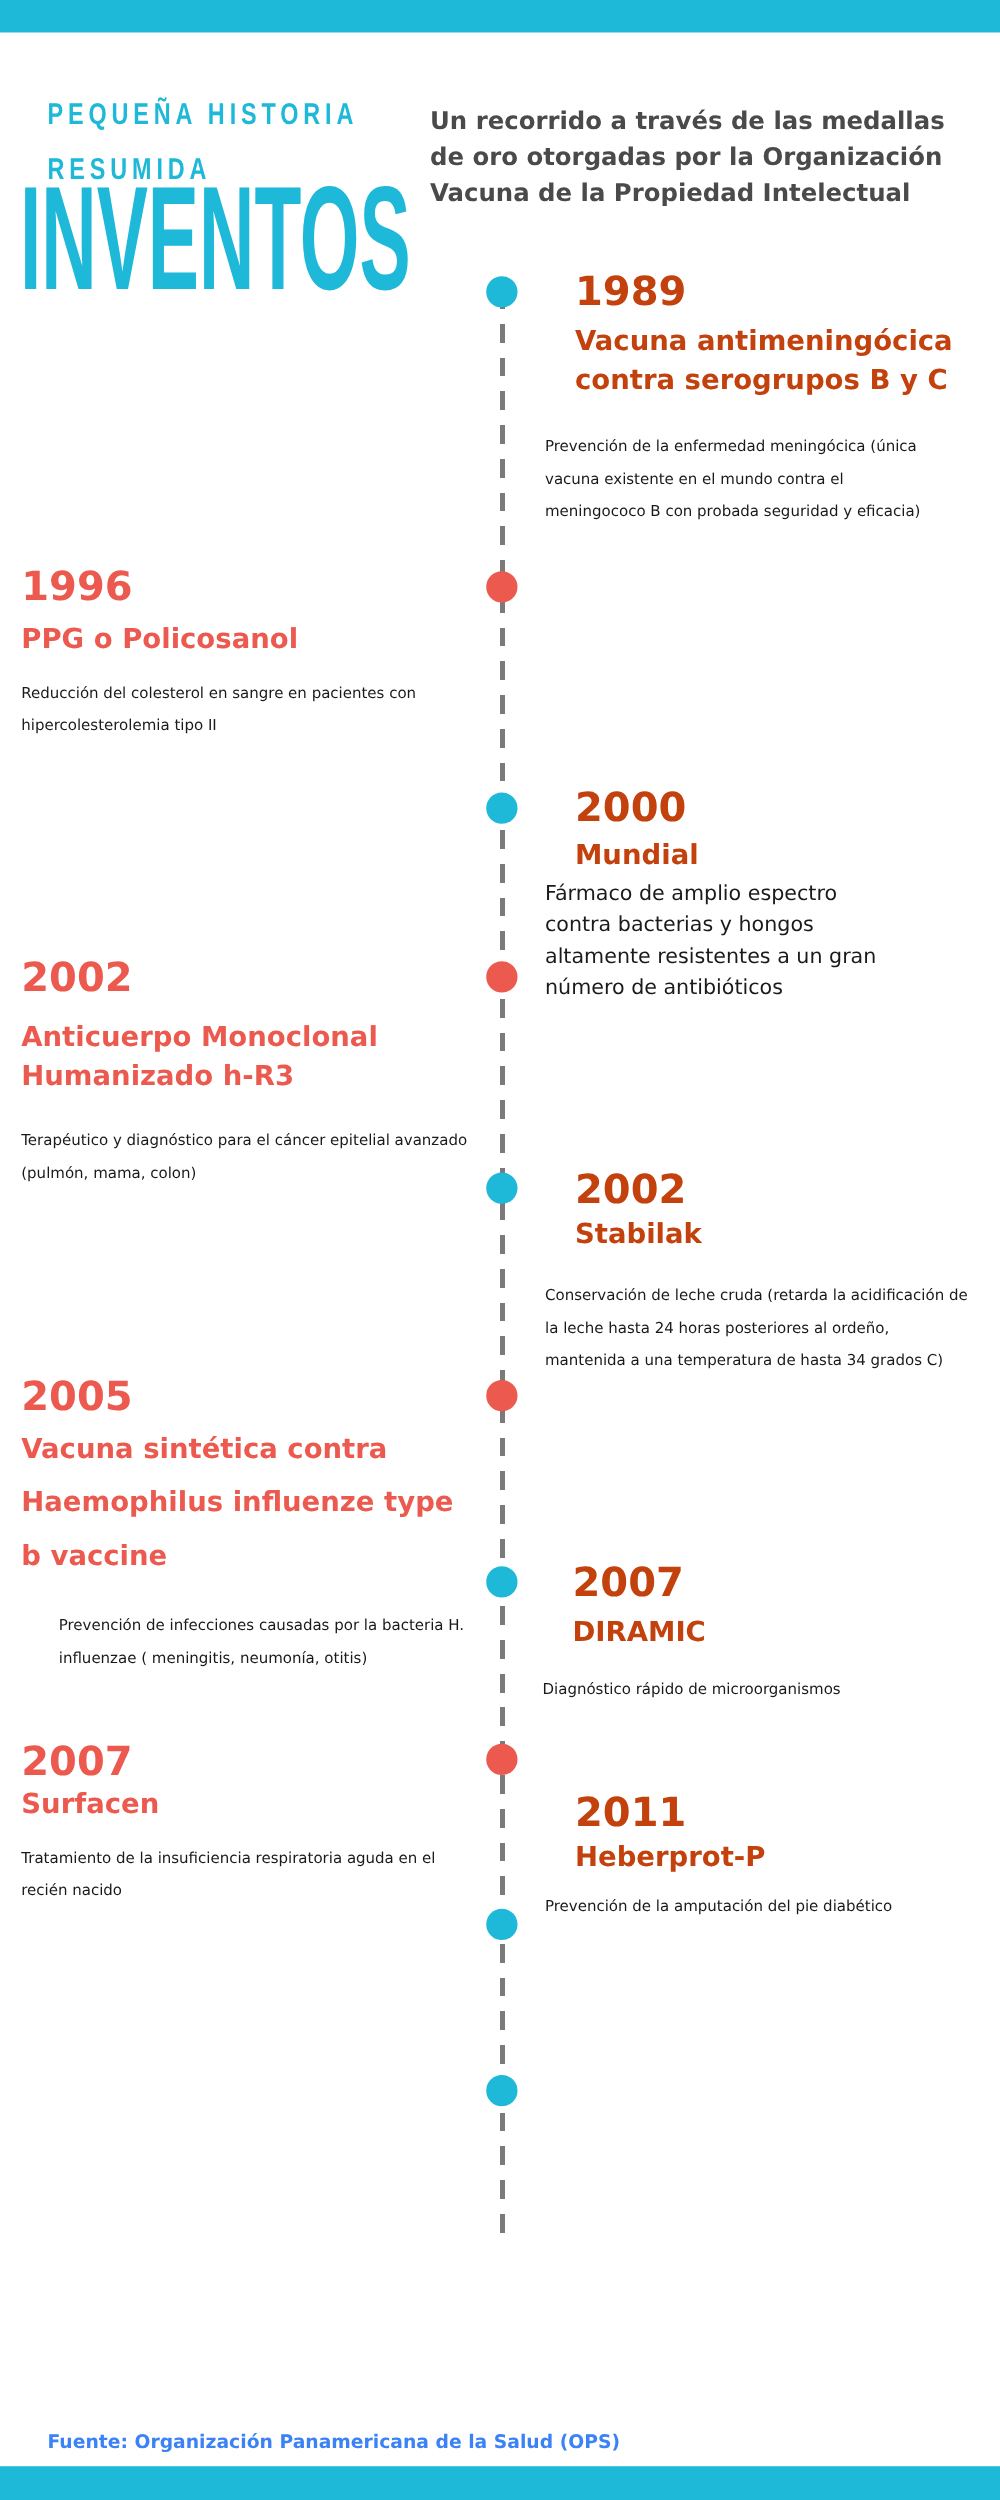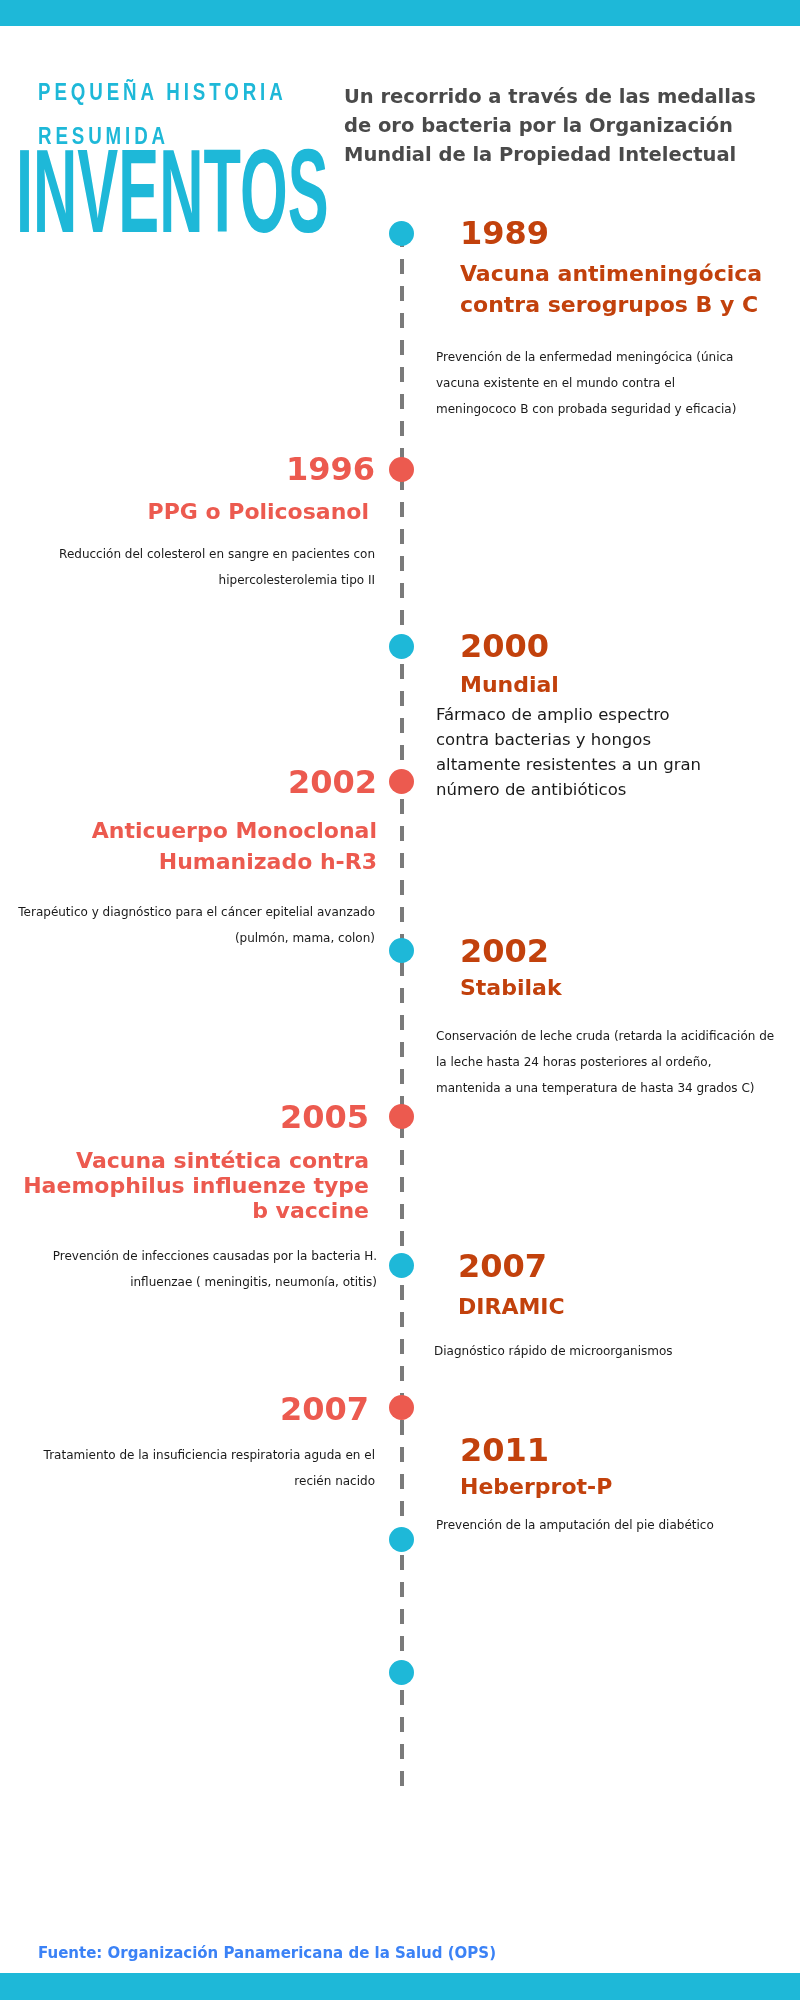--- a/index.html
+++ b/index.html
@@ -61,7 +61,7 @@
 <div class="kicker k1">PEQUEÑA HISTORIA</div>
 <div class="kicker k2">RESUMIDA</div>
 <div class="big-title">INVENTOS</div>
-<div class="subtitle">Un recorrido a través de las medallas de oro bacteria por la Organización Mundial de la Propiedad Intelectual</div>
+<div class="subtitle">Un recorrido a través de las medallas de oro otorgadas por la Organización Vacuna de la Propiedad Intelectual</div>
 
 <div class="timeline-line"></div>
 

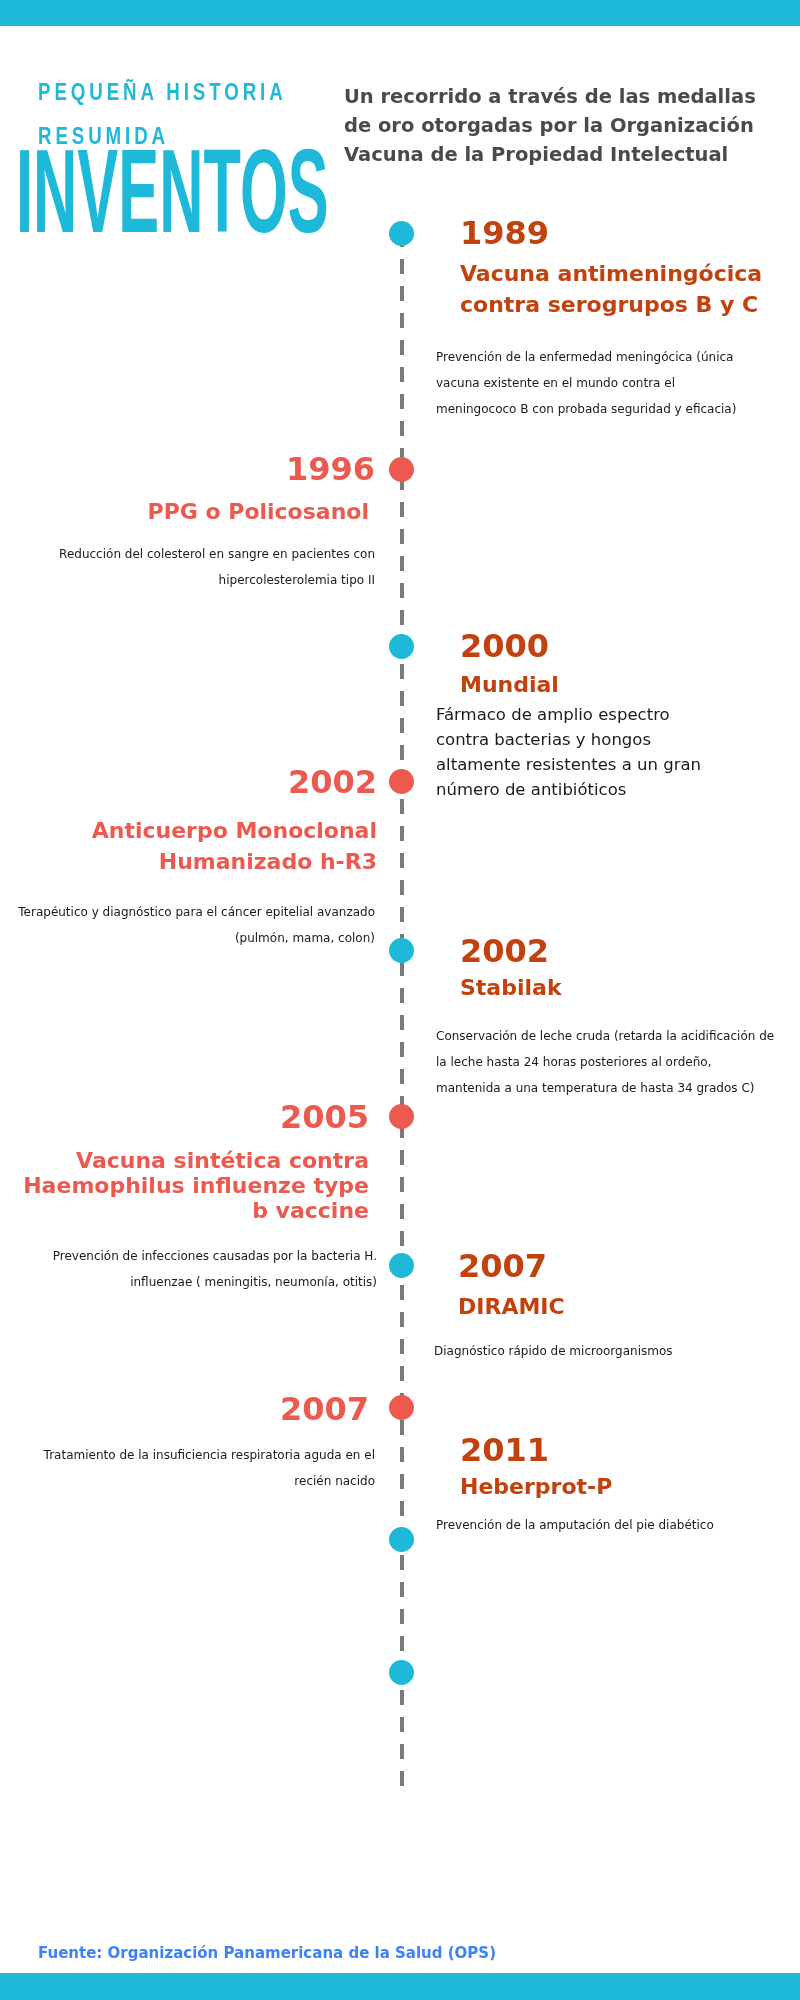--- a/index.html
+++ b/index.html
@@ -41,7 +41,7 @@
 
   .entry { position: absolute; }
   .entry.right { left: 436px; width: 340px; text-align: left; }
-  .entry.left { right: 423px; width: 360px; text-align: right; }
+  .entry.left { right: 423px; width: 360px; }
   .entry .year { font-size: 32px; font-weight: bold; line-height: 38px; }
   .entry .name { font-size: 22px; font-weight: bold; line-height: 31px; }
   .entry .desc { font-size: 12px; line-height: 26px; color: #1a1a1a; }

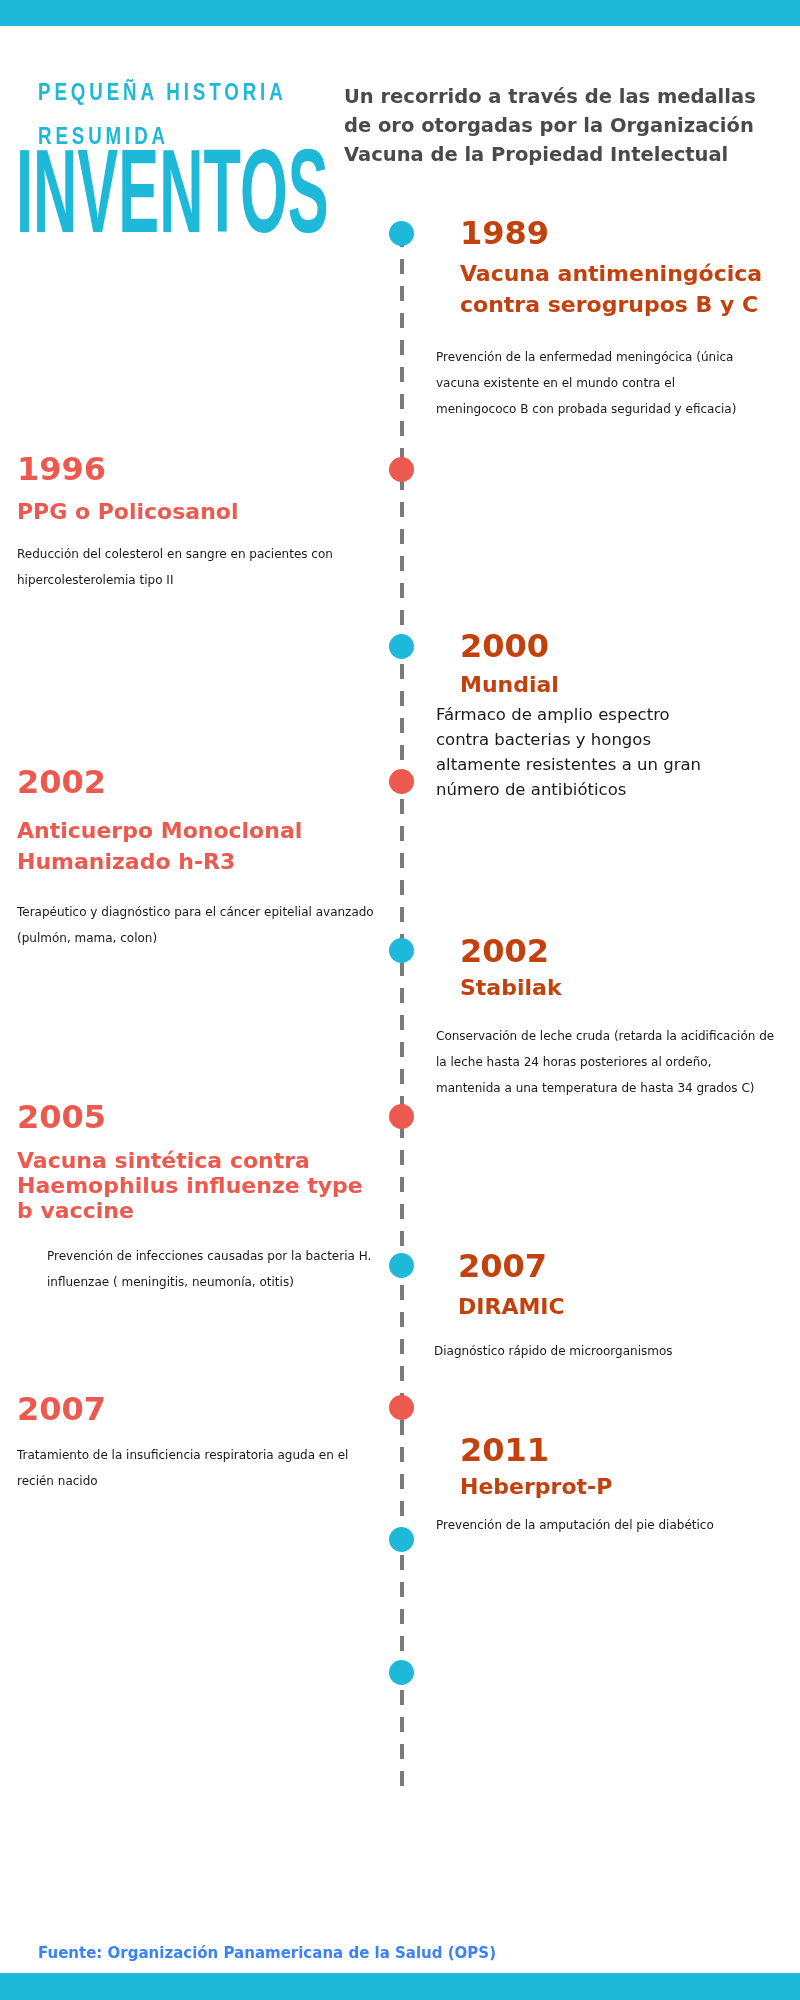--- a/index.html
+++ b/index.html
@@ -108,7 +108,7 @@
 
 <div class="entry left" style="top:1098px">
   <div class="year" style="padding-right:8px">2005</div>
-  <div class="name" style="margin-top:12px;padding-right:8px;line-height:25px">Vacuna sintética contra Haemophilus influenze type b vaccine</div>
+  <div class="name" style="margin-top:2px;padding-right:8px;line-height:43px">Vacuna sintética contra Haemophilus influenze type b vaccine</div>
   <div class="desc" style="margin-top:20px;width:330px;margin-left:auto">Prevención de infecciones causadas por la bacteria H. influenzae ( meningitis, neumonía, otitis)</div>
 </div>
 

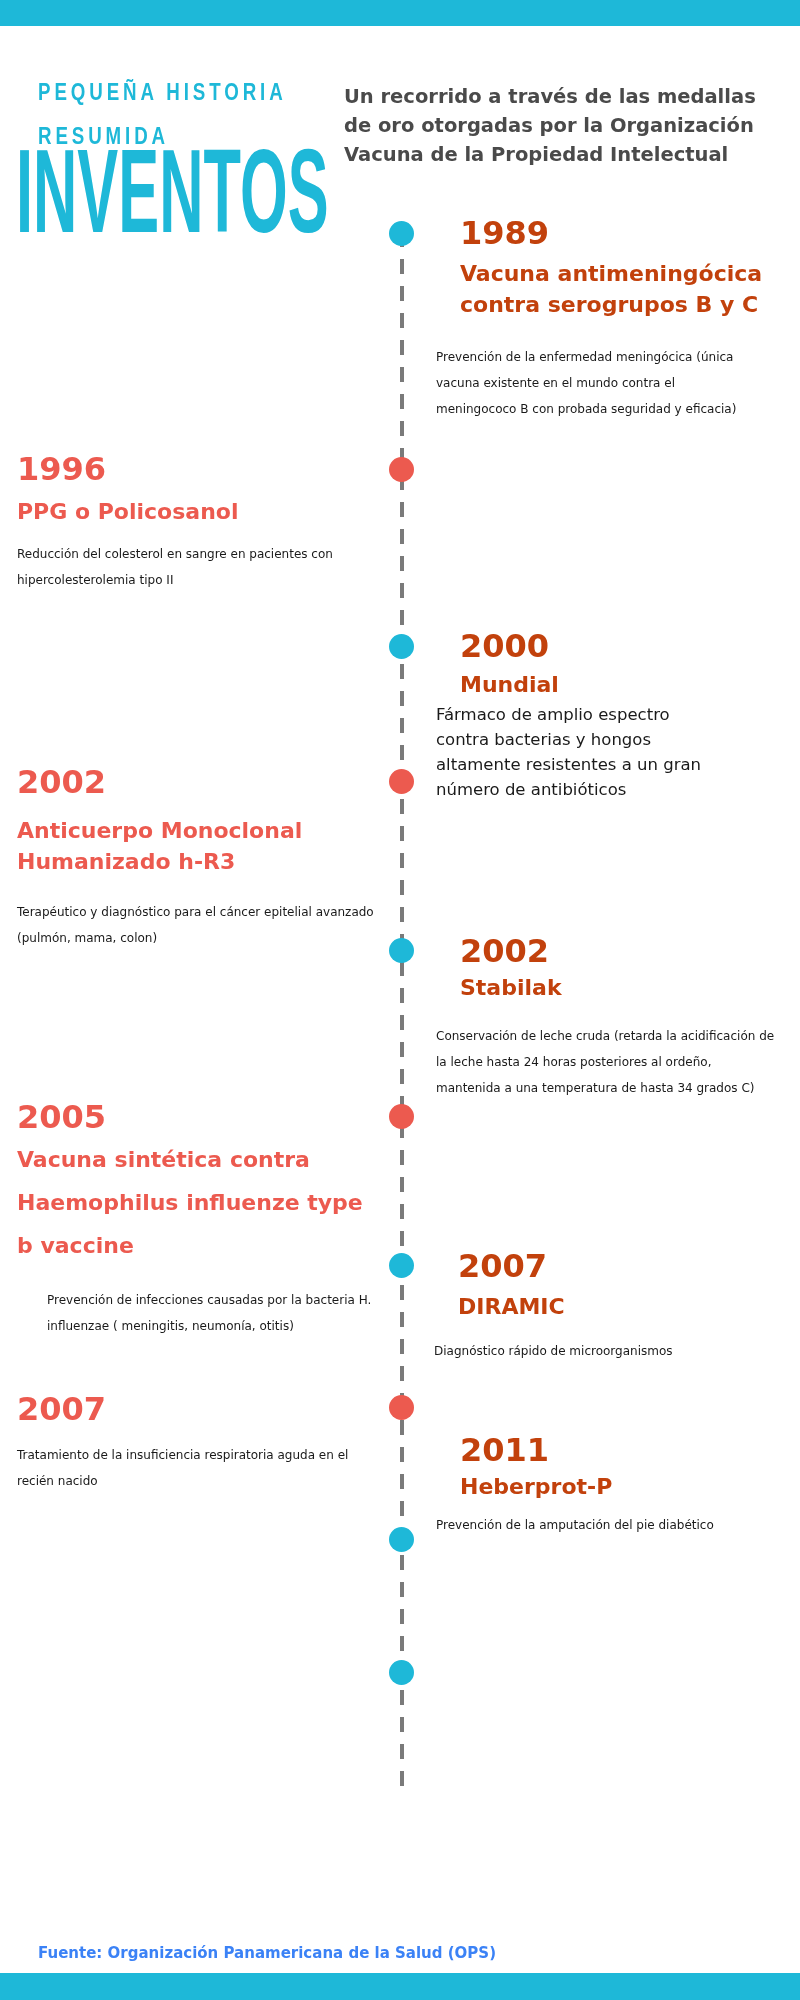--- a/index.html
+++ b/index.html
@@ -120,6 +120,7 @@
 
 <div class="entry left" style="top:1390px">
   <div class="year" style="padding-right:8px">2007</div>
+  <div class="name" style="margin-top:0px;padding-right:8px">Surfacen</div>
   <div class="desc" style="margin-top:14px;padding-right:2px">Tratamiento de la insuficiencia respiratoria aguda en el recién nacido</div>
 </div>
 

